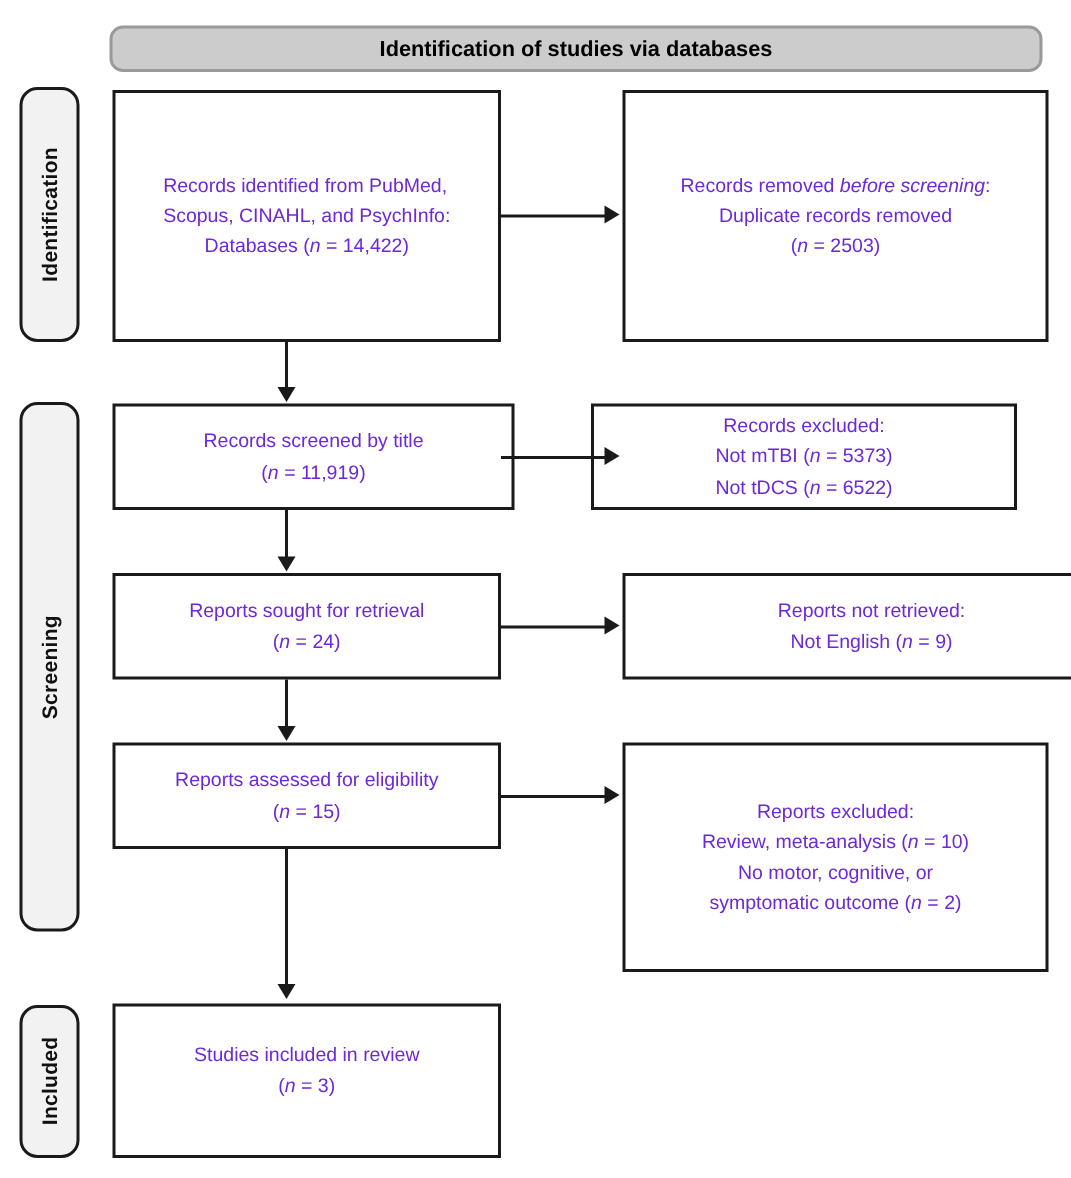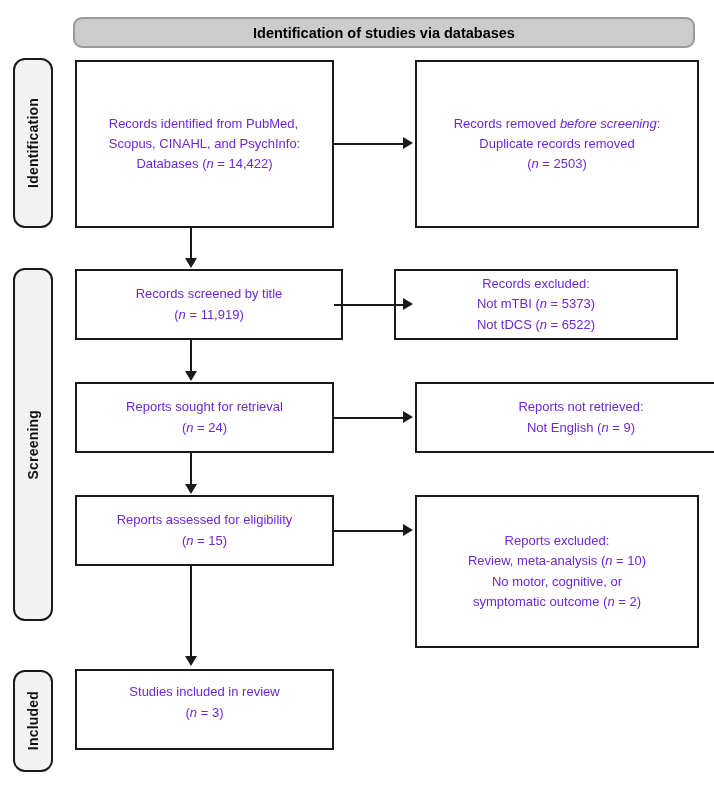--- a/index.html
+++ b/index.html
@@ -209,7 +209,7 @@
   <div class="conn-v" style="left:190px; top:566px; height:92px;"></div>
   <div class="arrow-down" style="left:185px; top:656px;"></div>
 
-  <div class="flow-box" style="left:75px; top:669px; width:259px; height:81px;">
+  <div class="flow-box" style="left:75px; top:669px; width:259px; height:103px;">
     <div class="box-text center" style="margin-top:-14px;">
       <div>Studies included in review</div>
       <div>(<i>n</i> = 3)</div>

